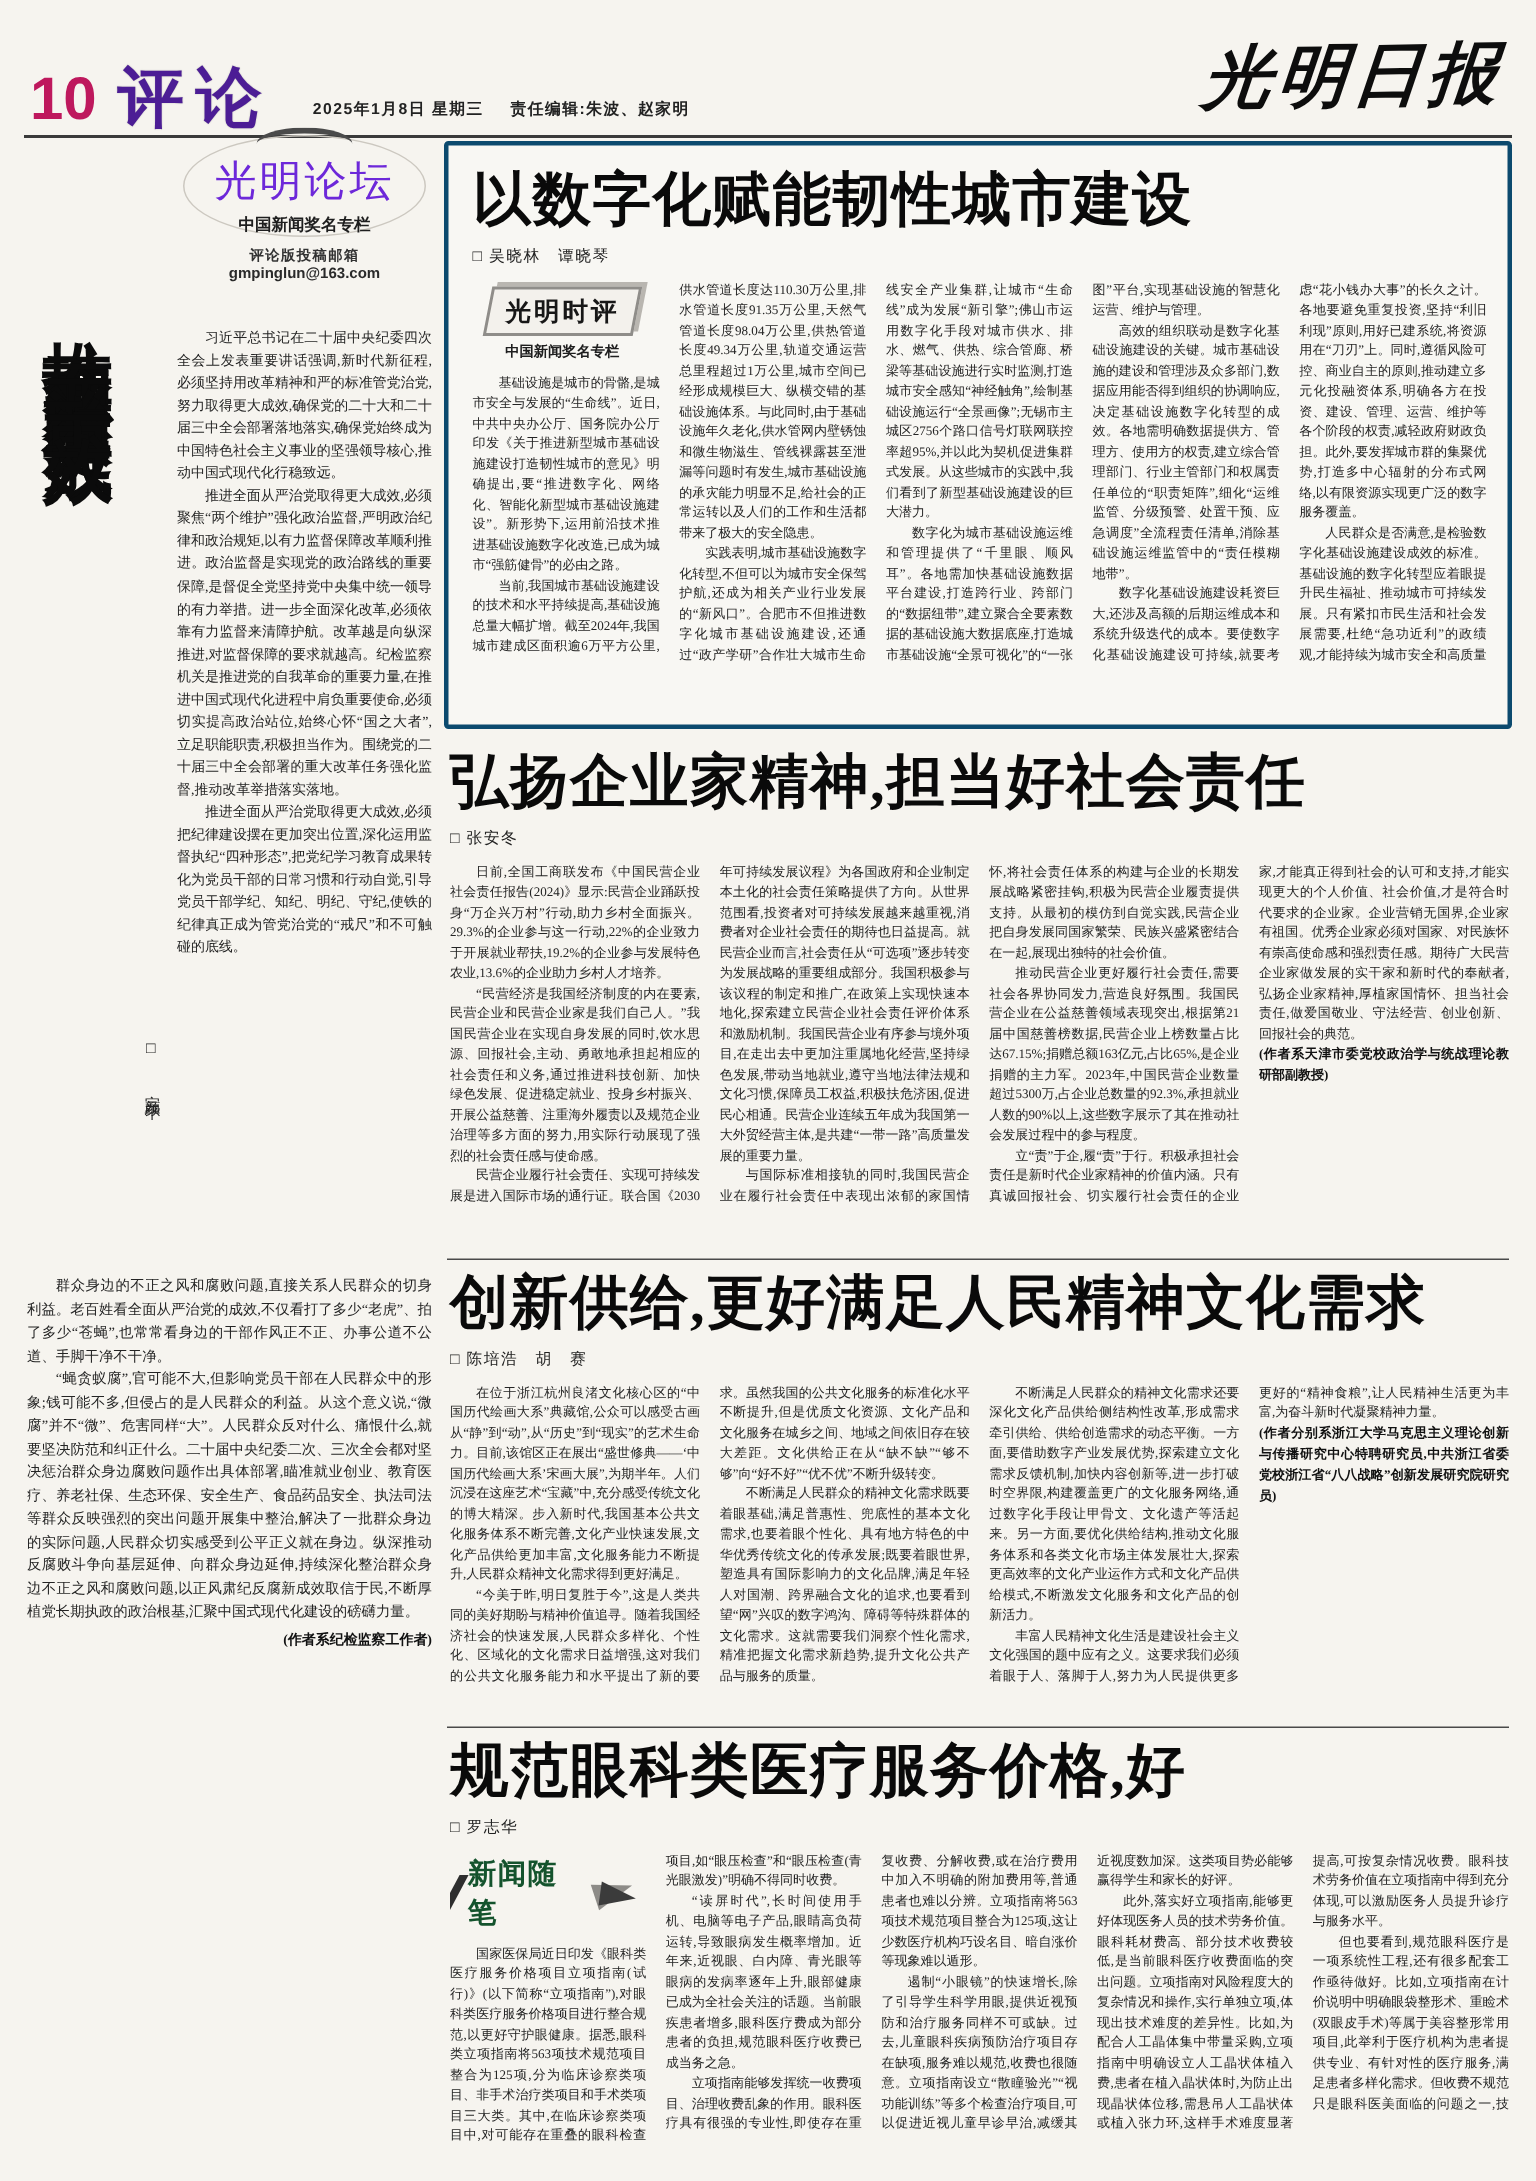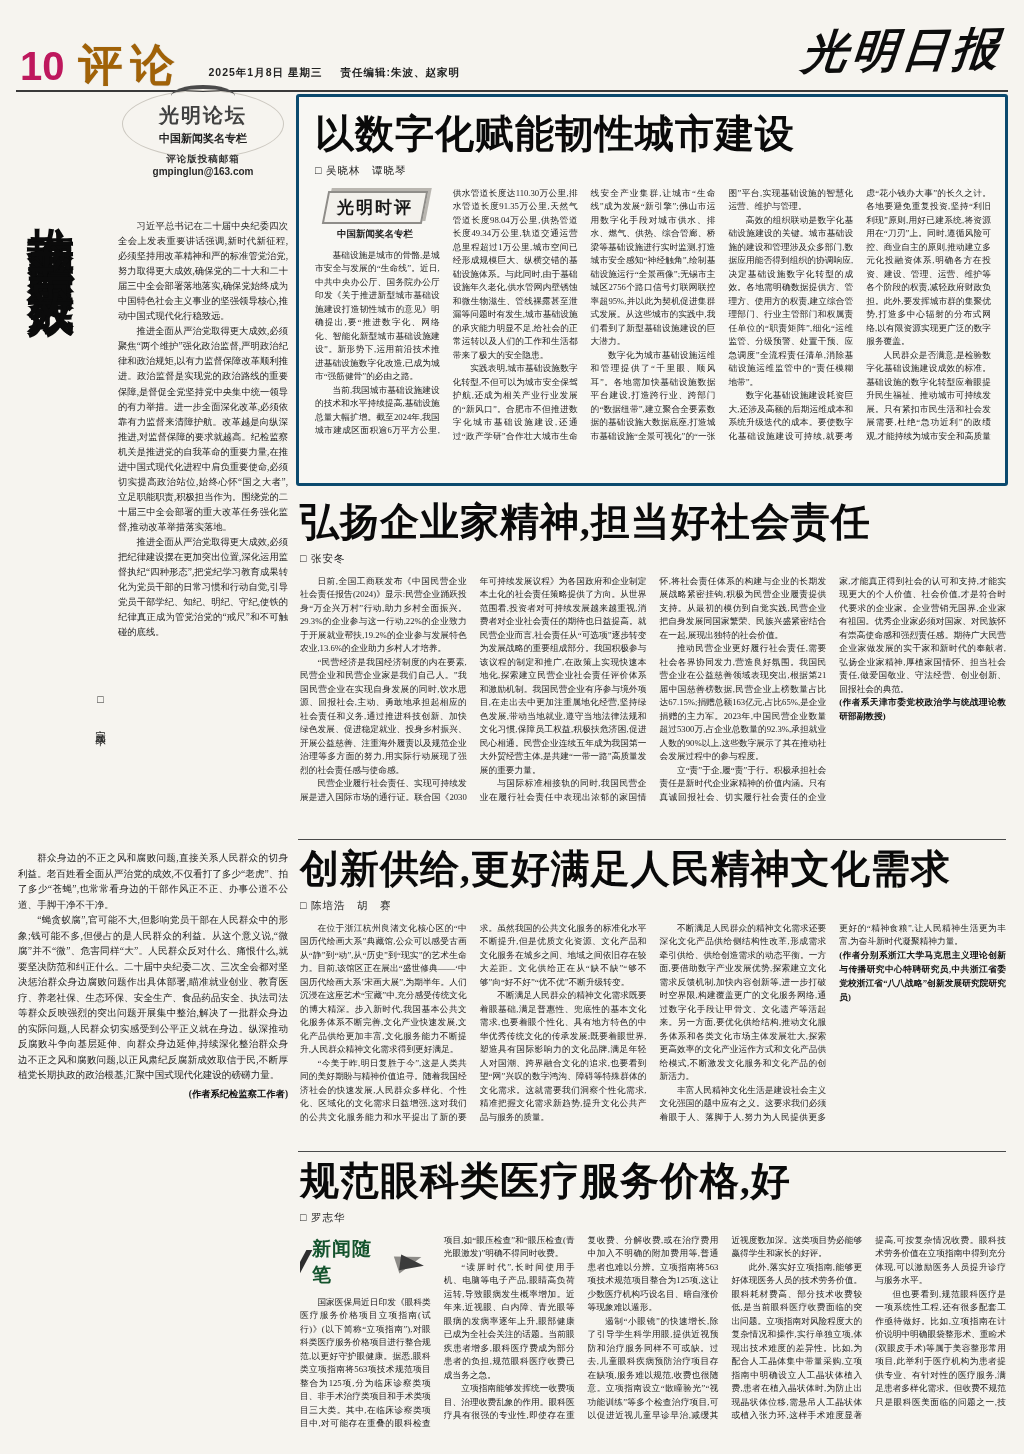--- a/index.html
+++ b/index.html
@@ -14,7 +14,7 @@
   .page-header { position:relative; height:74px; border-bottom:2px solid #3a3a3a; }
   .header-left { position:absolute; left:4px; bottom:6px; display:flex; align-items:flex-end; }
   .pagenum { font-family:"Liberation Sans","DejaVu Sans",sans-serif; font-size:40px; font-weight:700; line-height:.9; color:#be185d; }
-  .section-title { font-size:44px; font-weight:900; color:#a16207; letter-spacing:8px; line-height:.85; margin-left:14px;
+  .section-title { font-size:44px; font-weight:900; color:#4c1d95; letter-spacing:8px; line-height:.85; margin-left:14px;
     text-shadow:0 0 1px #b5b3af; }
   .date-editor { margin-left:26px; margin-bottom:4px; font-family:"Liberation Sans","DejaVu Sans",sans-serif;
     font-size:10.5px; font-weight:700; color:#222; letter-spacing:1px; }

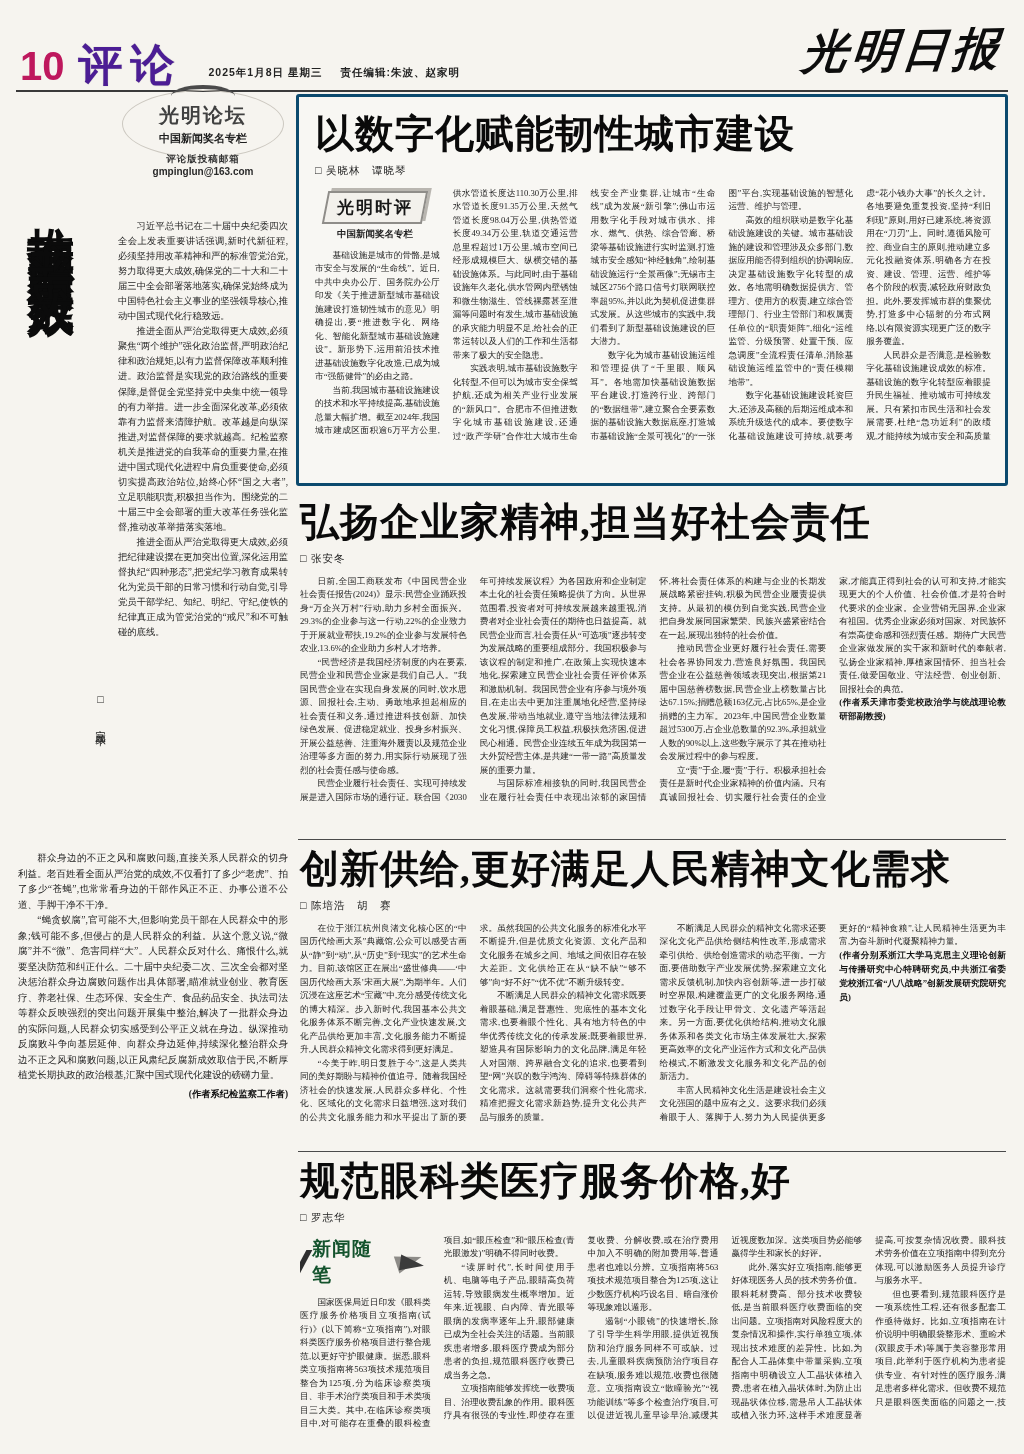--- a/index.html
+++ b/index.html
@@ -32,7 +32,7 @@
     border:1px solid #ccc8c0; border-radius:50%; }
   .forum-box::after { content:""; position:absolute; left:50%; top:-9px; width:64px; height:18px; margin-left:-32px;
     border-top:4px solid #4a4a4a; border-radius:50% 50% 0 0; }
-  .forum-title { position:relative; font-family:"Liberation Sans","DejaVu Sans",sans-serif; font-size:20px; font-weight:700; color:#404040; letter-spacing:2px; }
+  .forum-title { position:relative; font-family:"Liberation Sans","DejaVu Sans",sans-serif; font-size:28px; font-weight:400; color:#6d28d9; letter-spacing:2px; }
   .forum-sub { position:relative; font-family:"Liberation Sans","DejaVu Sans",sans-serif; font-size:11px; font-weight:900; color:#1e1e1e; margin-top:2px; }
   .forum-mail-label { position:relative; font-size:9.5px; font-weight:700; color:#333; margin-top:7px; letter-spacing:1px; }
   .forum-mail { position:relative; font-family:"Liberation Sans","DejaVu Sans",sans-serif; font-size:10px; font-weight:700; color:#2a2a2a; }

